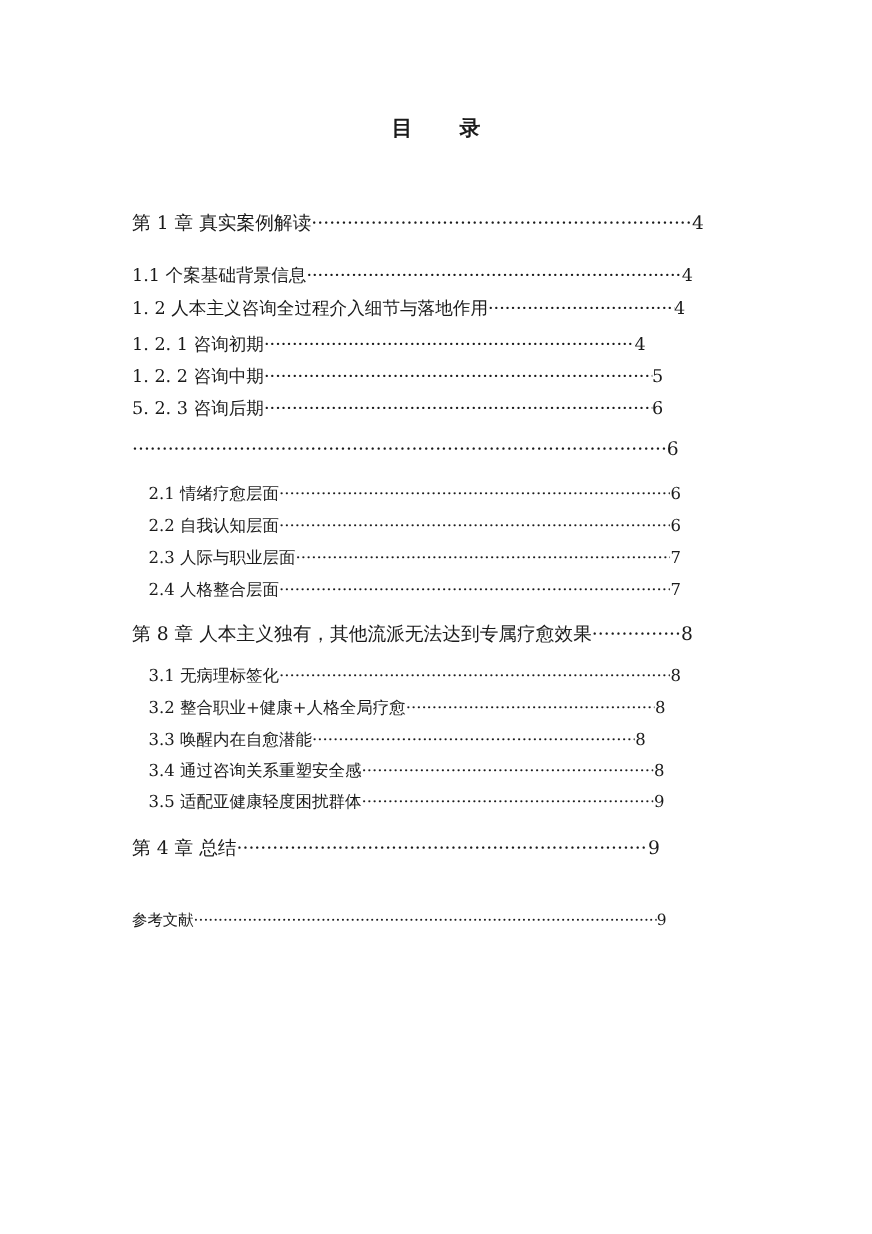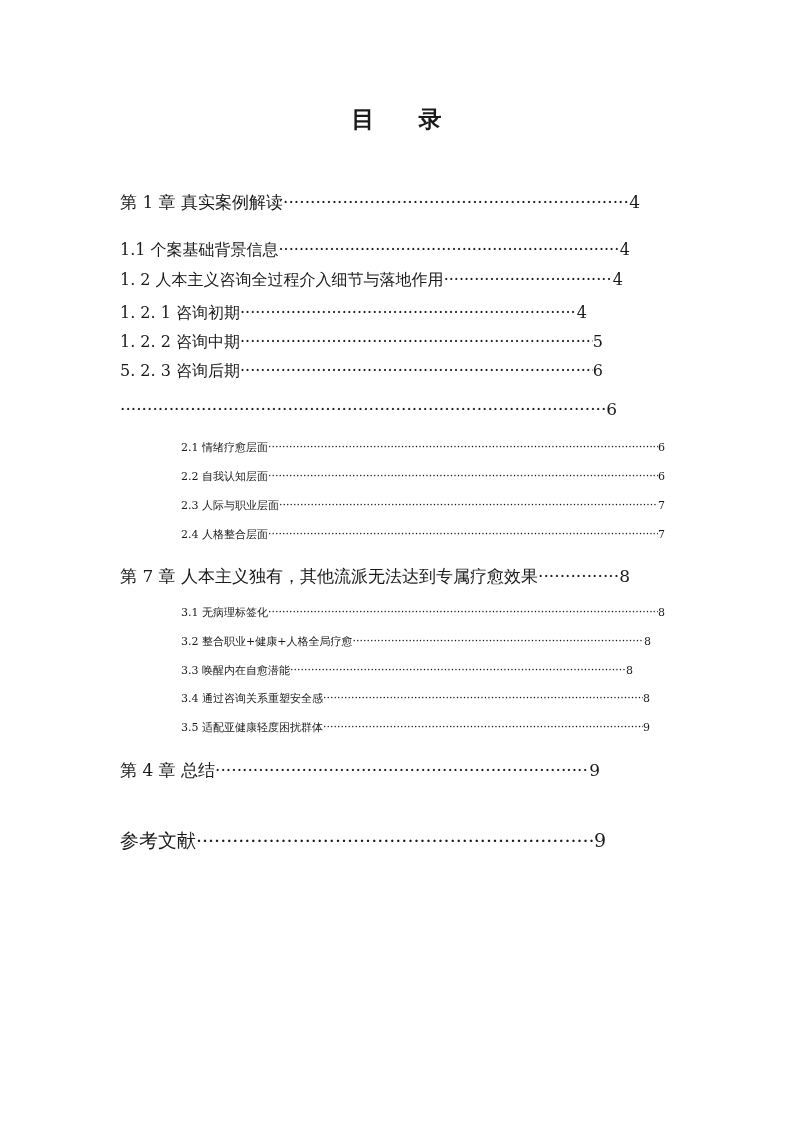--- a/index.html
+++ b/index.html
@@ -23,7 +23,7 @@
       text-align: center;
       font-family: "DejaVu Sans", "Liberation Sans", sans-serif;
       font-weight: bold;
-      font-size: 23px;
+      font-size: 19px;
       letter-spacing: 18px;
       text-indent: 18px;
     }

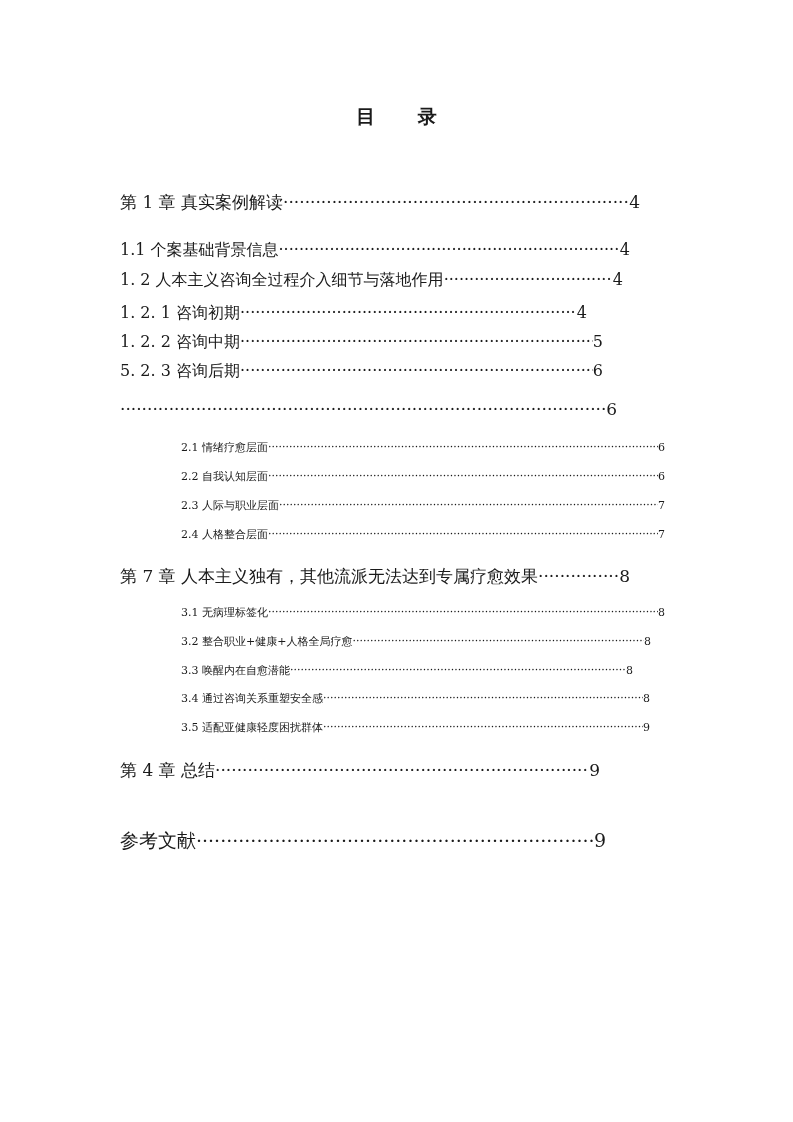--- a/index.html
+++ b/index.html
@@ -47,7 +47,7 @@
     .toc-entry .page { flex: 0 0 auto; }
     .lvl-chapter { font-size: 17px; left: 120px; }
     .lvl-section { font-size: 16px; left: 120px; }
-    .lvl-sub { font-size: 11px; left: 135px; margin-left: 46px; }
+    .lvl-sub { font-size: 15px; left: 135px; }
     .lvl-ref { font-size: 19px; left: 120px; }
   </style>
 </head>

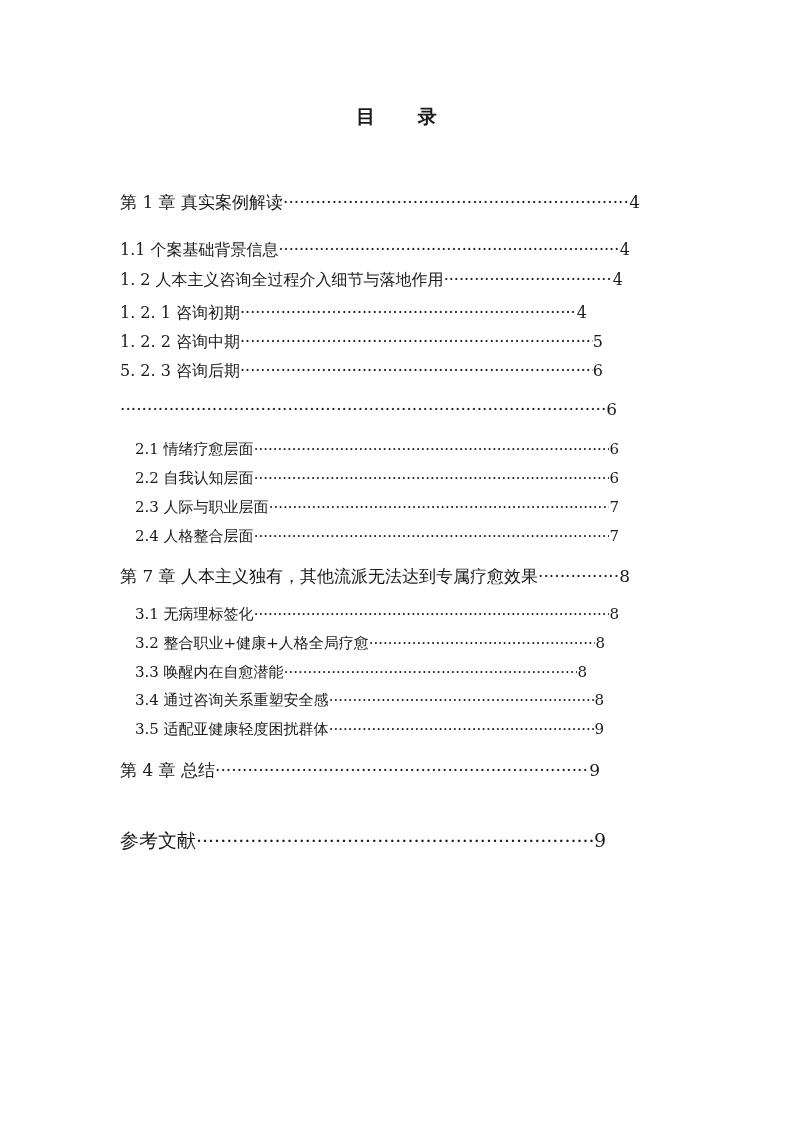--- a/index.html
+++ b/index.html
@@ -121,7 +121,7 @@
 </div>
 
 <div class="toc-entry lvl-chapter" style="top:565px; width:510px;">
-  <span class="label">第 7 章  人本主义独有，其他流派无法达到专属疗愈效果</span>
+  <span class="label">第 8 章  人本主义独有，其他流派无法达到专属疗愈效果</span>
   <span class="leader"></span>
   <span class="page">8</span>
 </div>

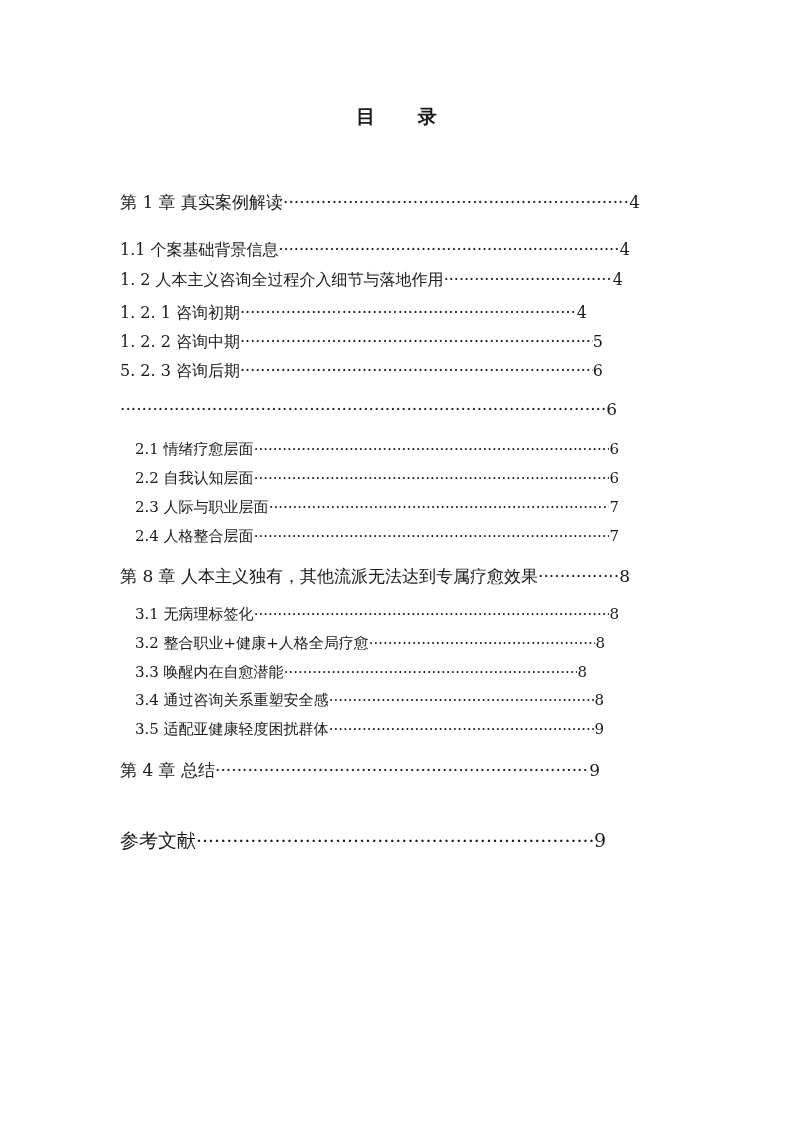--- a/index.html
+++ b/index.html
@@ -48,7 +48,7 @@
     .lvl-chapter { font-size: 17px; left: 120px; }
     .lvl-section { font-size: 16px; left: 120px; }
     .lvl-sub { font-size: 15px; left: 135px; }
-    .lvl-ref { font-size: 19px; left: 120px; }
+    .lvl-ref { font-size: 14px; left: 120px; }
   </style>
 </head>
 <body>

